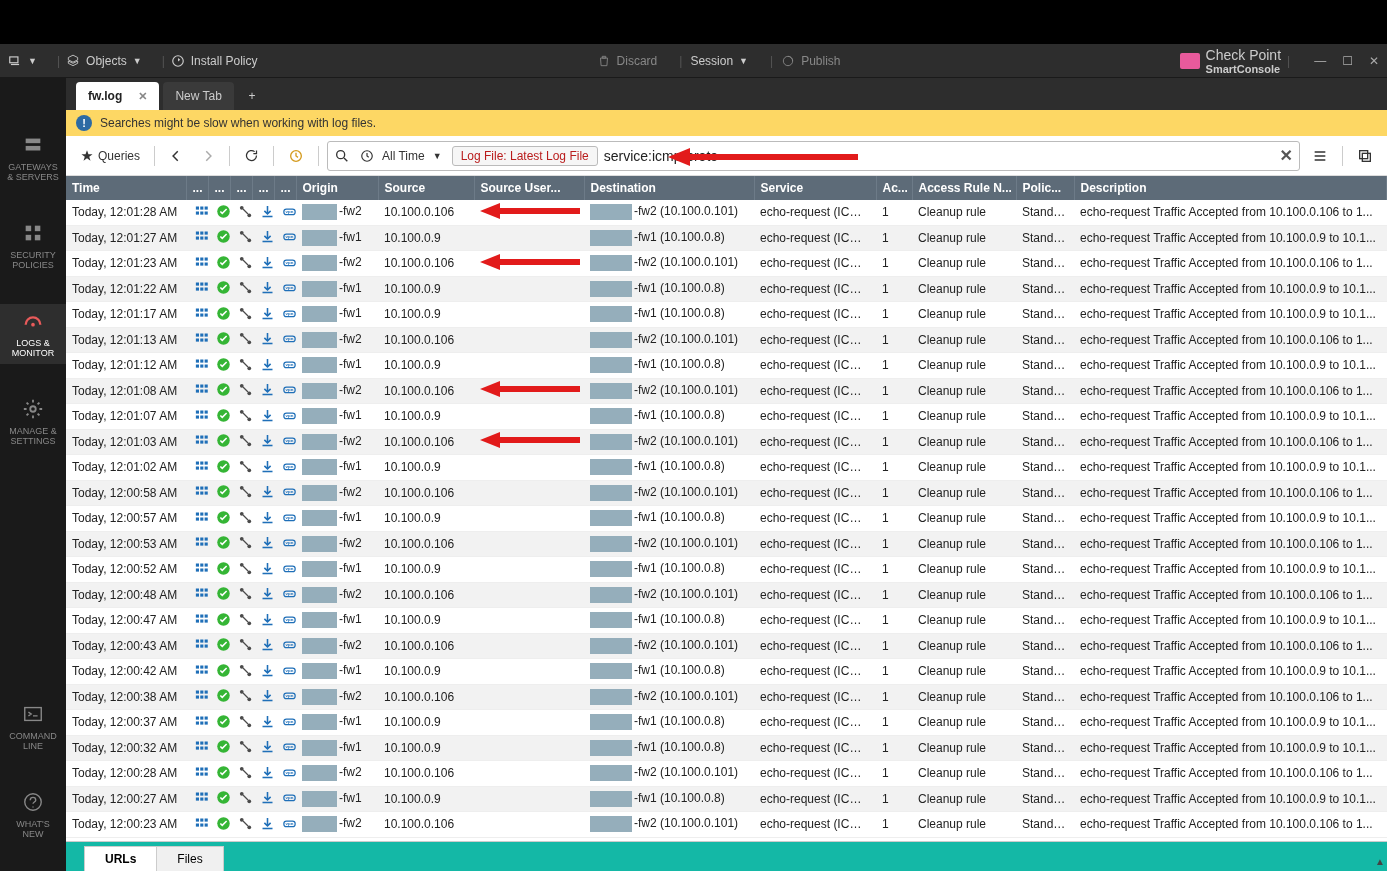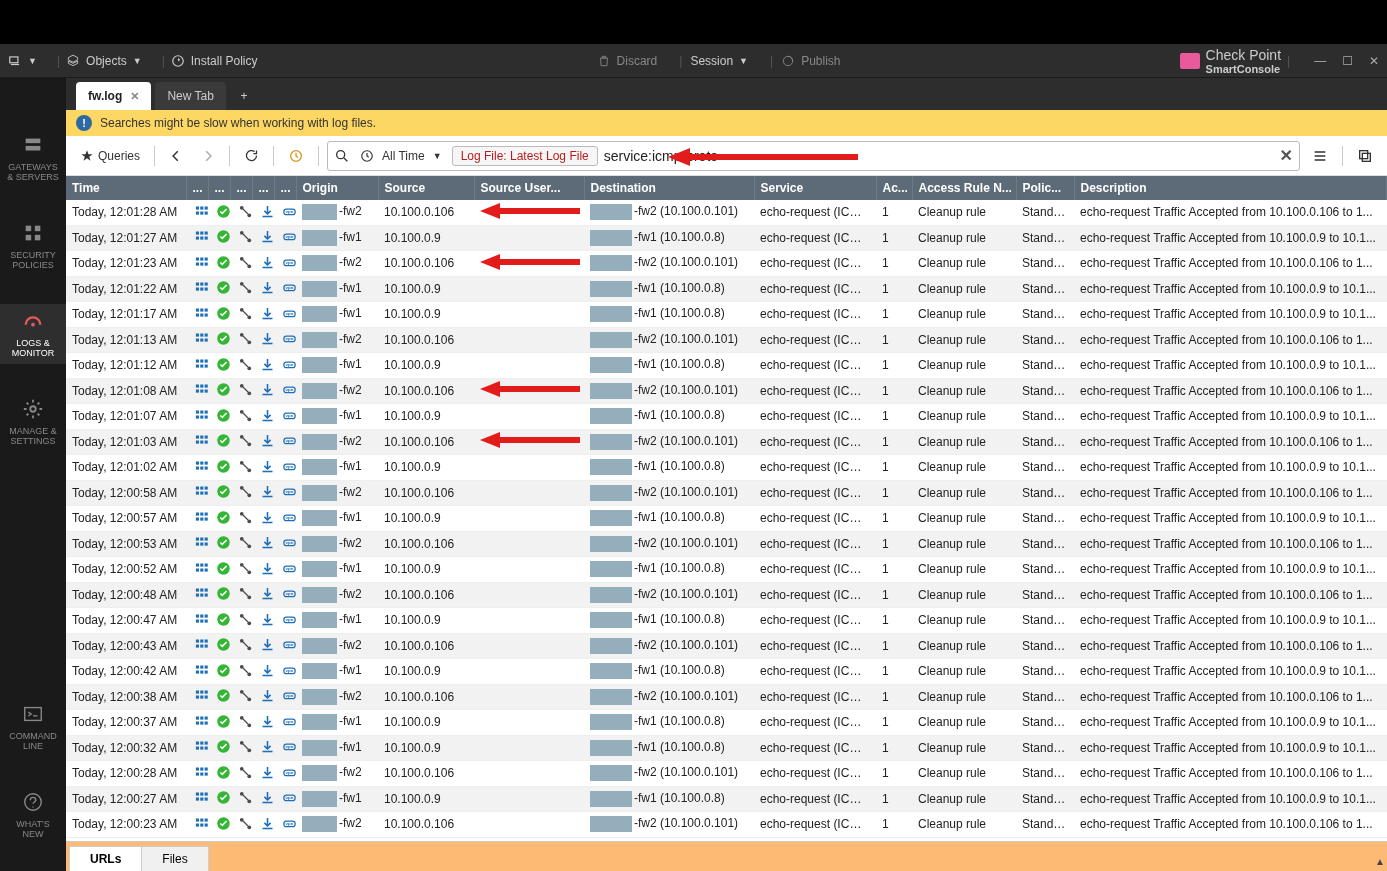--- a/index.html
+++ b/index.html
@@ -25,7 +25,7 @@
 .sb-spacer{flex:1}
 .main{flex:1;display:flex;flex-direction:column;background:#fff;min-width:0}
 .tabbar{height:32px;background:#2d2d2d;display:flex;align-items:flex-end;padding-left:10px}
-.tab{height:28px;padding:0 12px;display:flex;align-items:center;gap:8px;font-size:12px;color:#ccc;background:#3a3a3a;border-radius:4px 4px 0 0;margin-right:4px;cursor:pointer}
+.tab{height:28px;padding:0 12px;display:flex;align-items:center;gap:16px;font-size:12px;color:#ccc;background:#3a3a3a;border-radius:4px 4px 0 0;margin-right:4px;cursor:pointer}
 .tab.active{background:#fff;color:#222;font-weight:bold}
 .tab .x{font-size:11px;color:#888;cursor:pointer}
 .tab.add{width:28px;justify-content:center;background:transparent;color:#ccc}

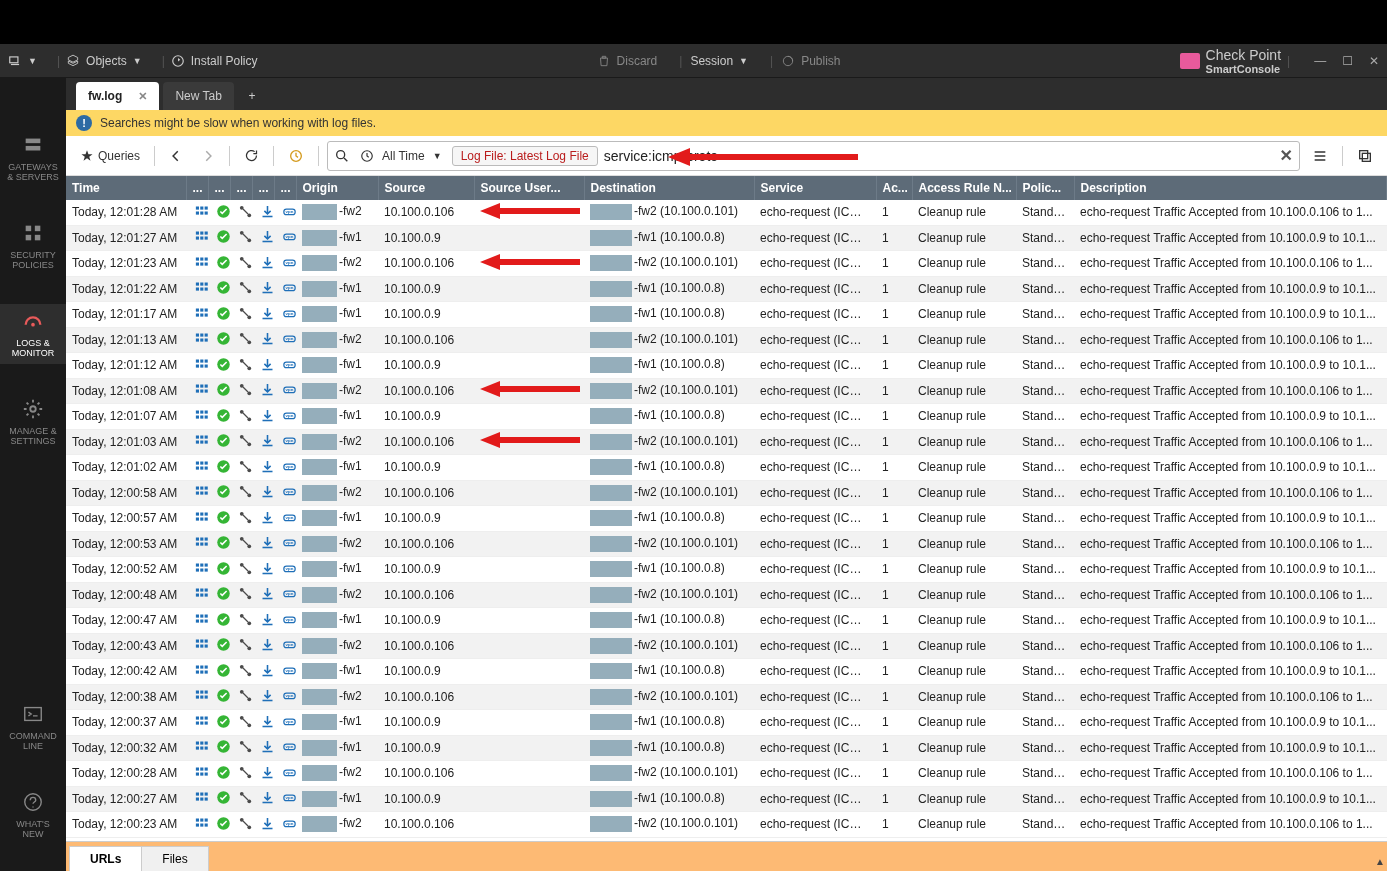--- a/index.html
+++ b/index.html
@@ -66,7 +66,7 @@
 .i-con{fill:#4a4a4a}
 .i-dl{fill:#1f6fb8}
 .row-arrow{position:absolute;pointer-events:none;z-index:3}
-.bottom-tabs{height:30px;border-top:1px solid #ccc;display:flex;align-items:flex-end;padding-left:3px;background:#fdba74}
+.bottom-tabs{height:30px;border-top:1px solid #ccc;display:flex;align-items:flex-end;padding-left:18px;background:#14b8a6}
 .btab{padding:5px 20px;border:1px solid #ccc;border-bottom:none;font-size:12px;background:#f0f0f0;cursor:pointer;margin-right:-1px}
 .btab.active{background:#fff;font-weight:bold}
 .scroll-ind{position:absolute;right:2px;bottom:4px;font-size:10px;color:#444}

